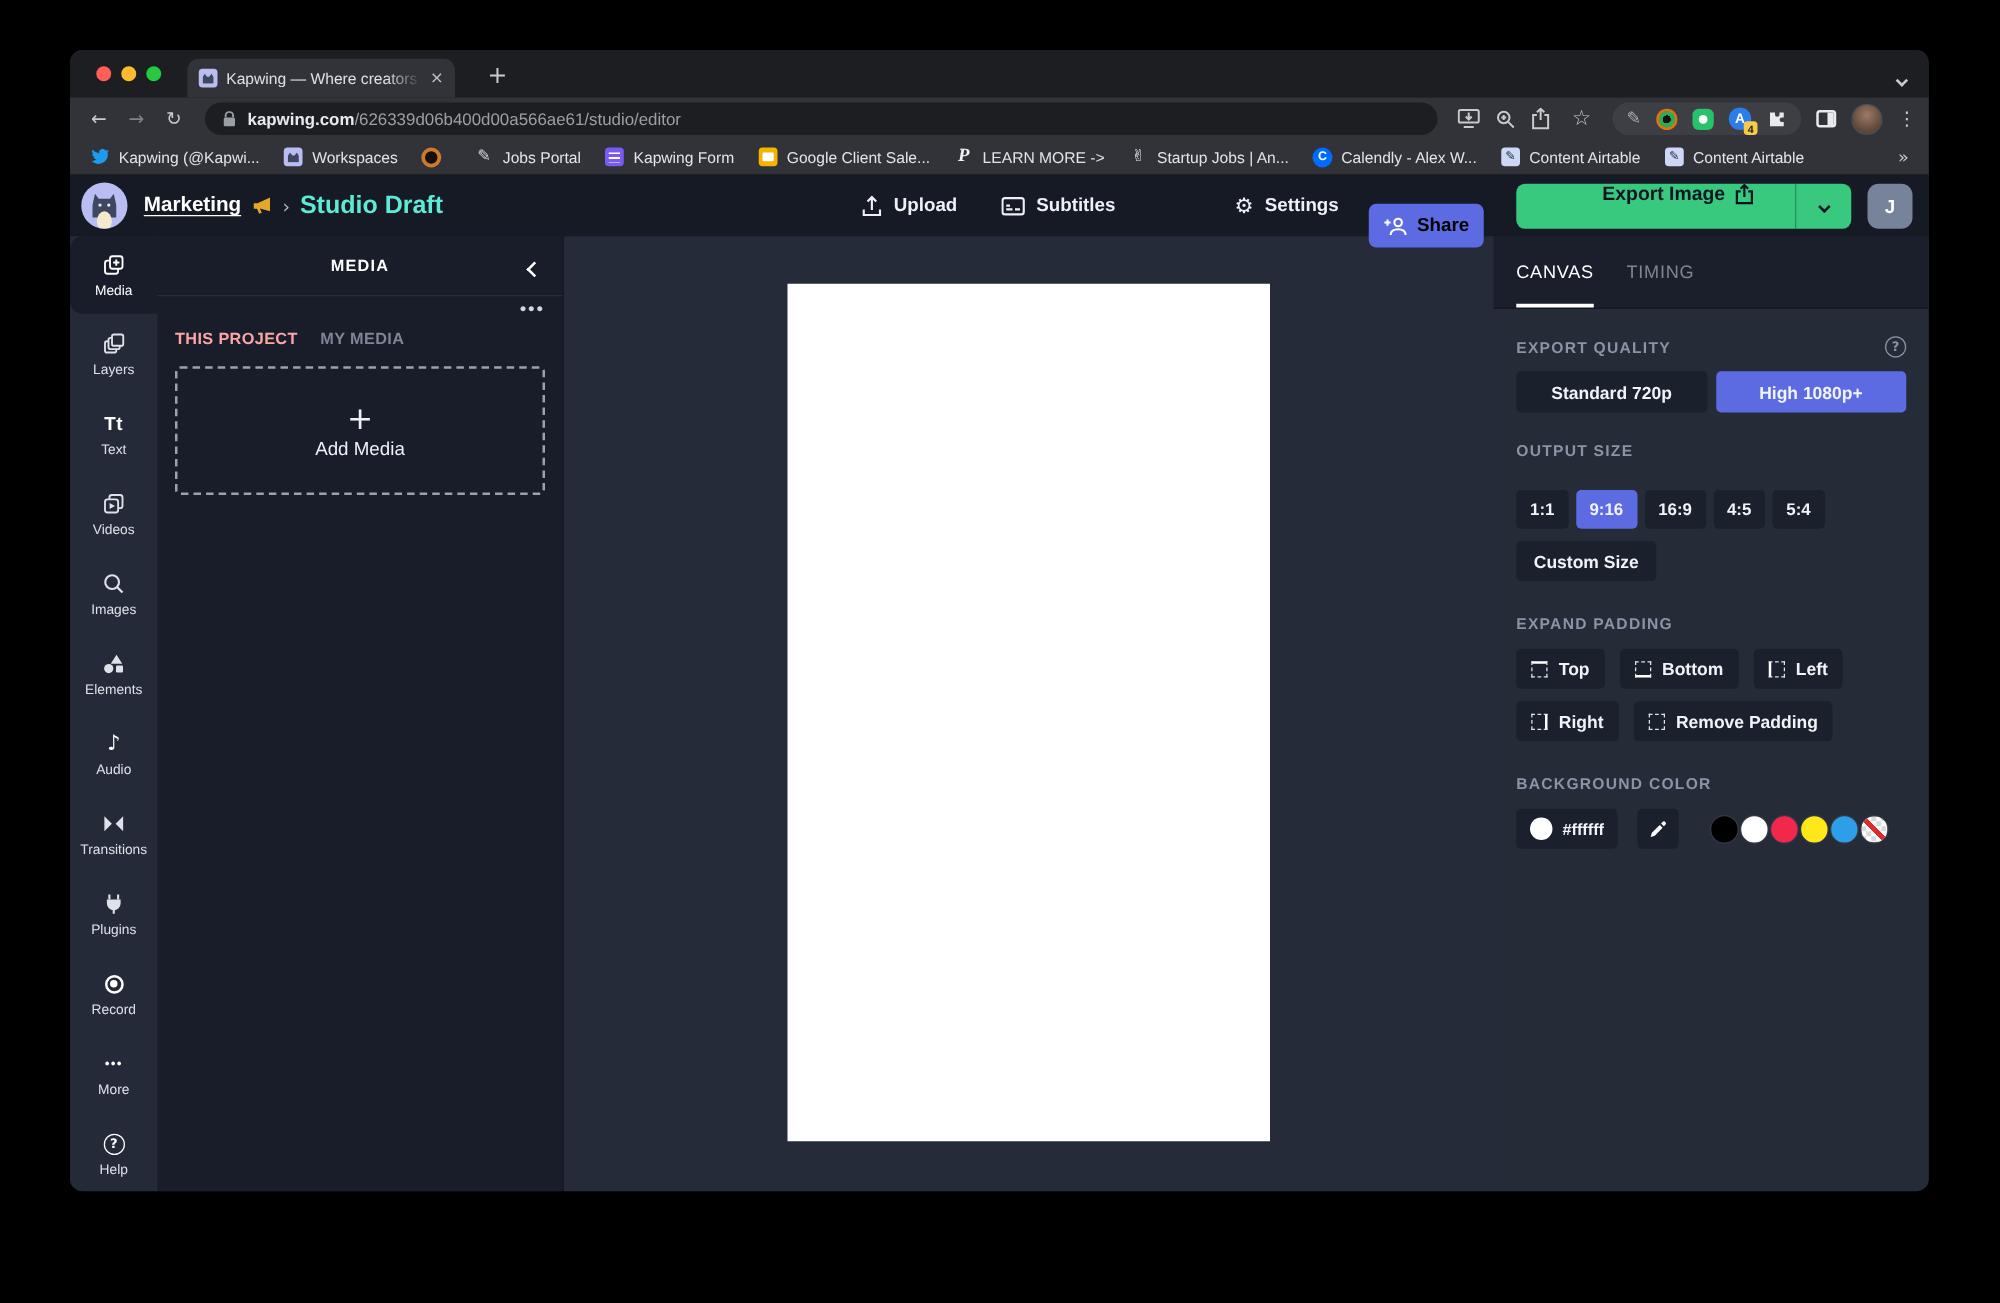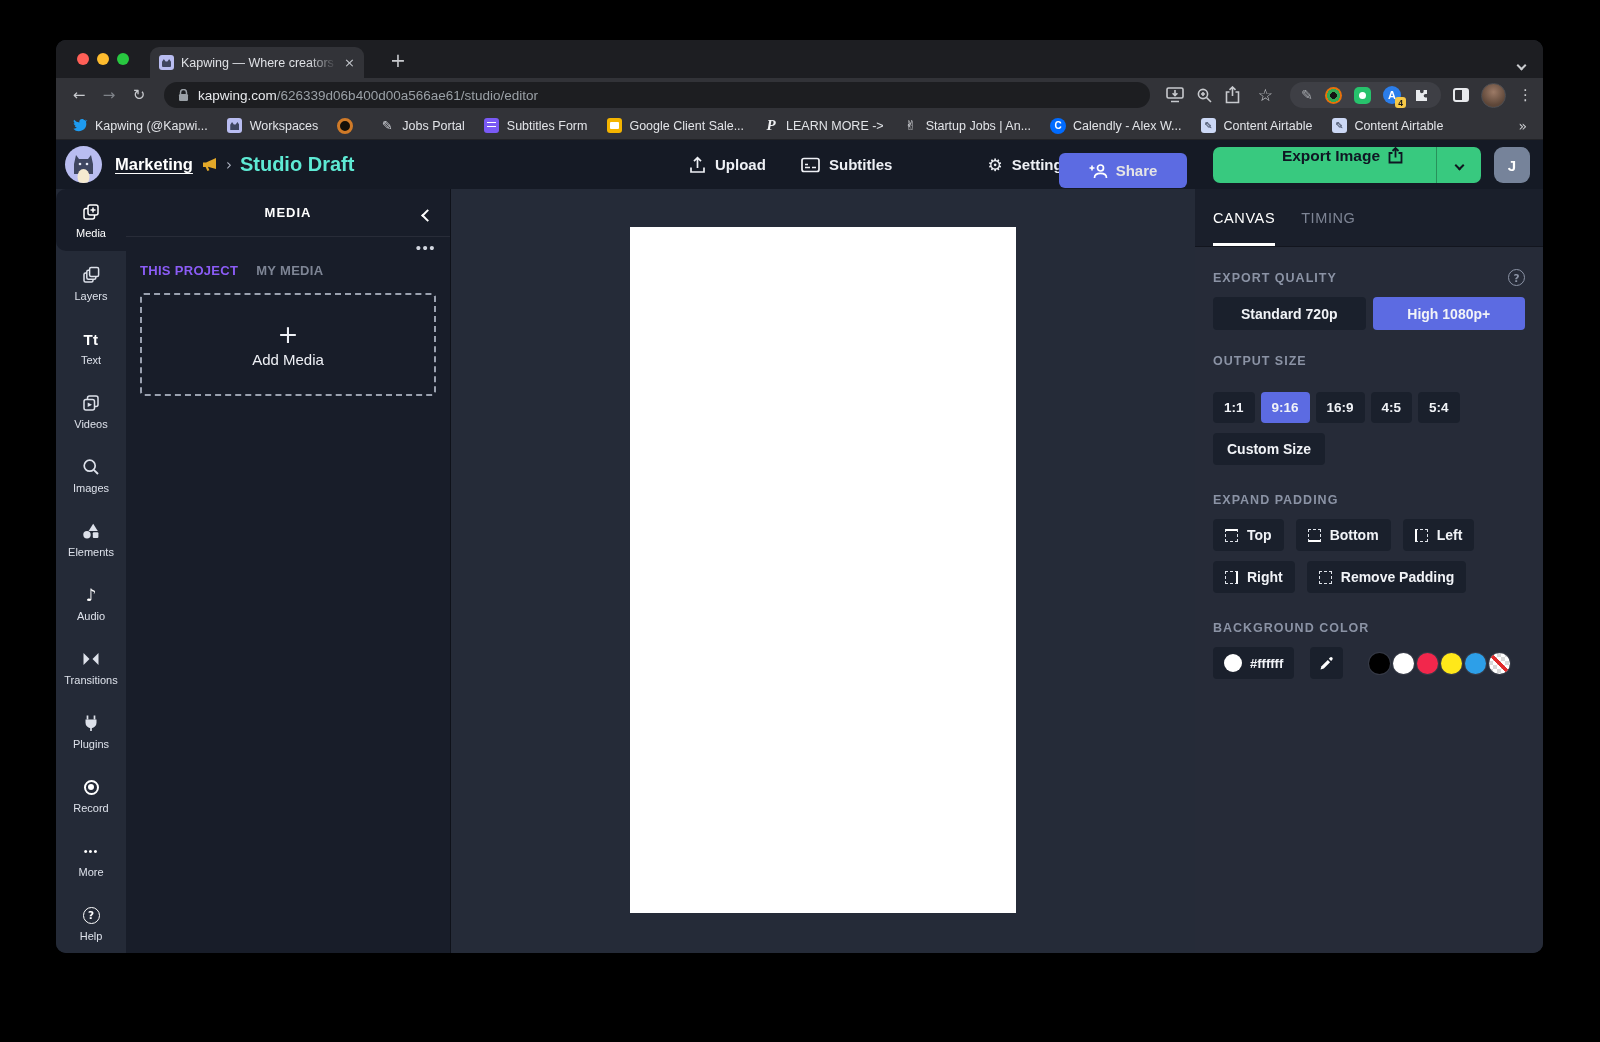--- a/index.html
+++ b/index.html
@@ -36,7 +36,7 @@
   .navic { width:26px; text-align:center; color:#c8cace; font-size:15px; flex:none; }
   .navic.dim { color:#7f8389; }
   .urlbar { flex:1; height:26px; background:#1d1e21; border-radius:13px; margin:0 8px; display:flex; align-items:center; padding:0 14px; gap:9px; min-width:0; }
-  .url-dom { color:#e8eaed; font-size:13.5px; font-weight:400; }
+  .url-dom { color:#e8eaed; font-size:13.5px; font-weight:700; }
   .url-path { color:#9aa0a6; font-size:13.5px; white-space:nowrap; overflow:hidden; }
   .tb-right { display:flex; align-items:center; gap:12px; flex:none; padding-left:4px; }
   .extpill { display:flex; align-items:center; gap:12px; background:#3e3f45; border-radius:13px; height:26px; padding:0 11px; }

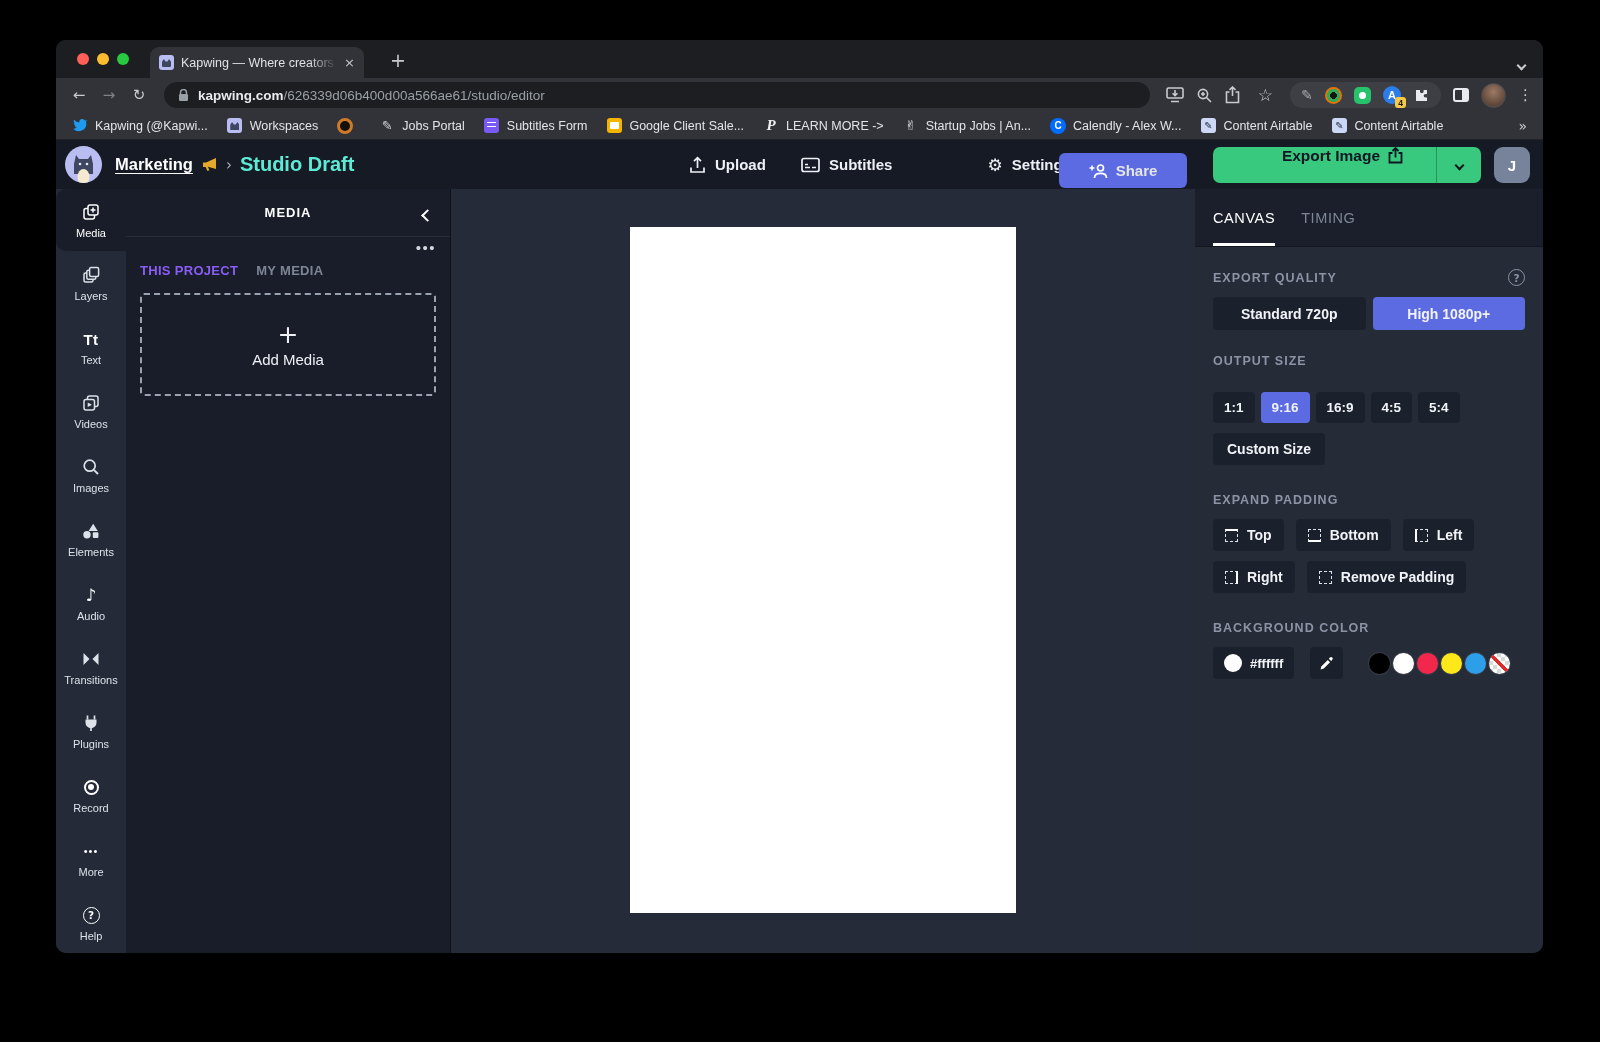--- a/index.html
+++ b/index.html
@@ -257,7 +257,7 @@
         <span class="bm-ic">
             <span class="ic-sq ic-form"></span>
           </span>
-        <span>Subtitles Form</span>
+        <span>Kapwing Form</span>
       </div>
       <div class="bm">
         <span class="bm-ic">

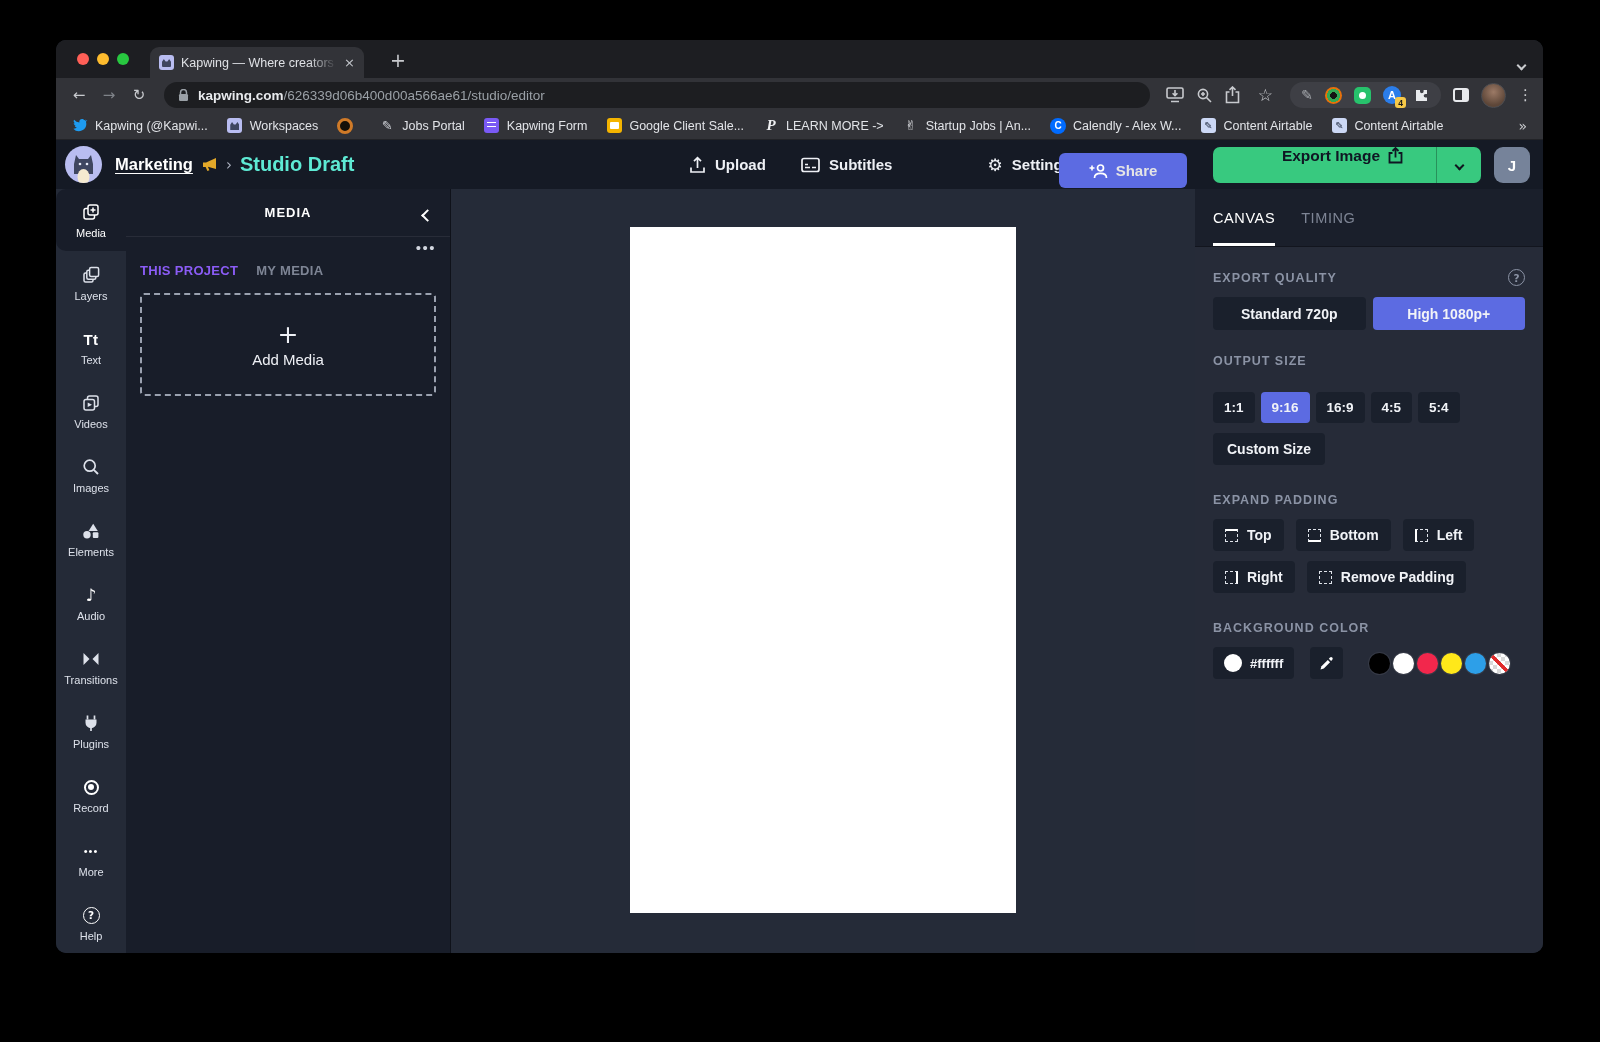--- a/index.html
+++ b/index.html
@@ -84,8 +84,8 @@
   .crumb-proj { color:#5eead4; font-size:20px; font-weight:700; }
   .hbtn { position:absolute; top:0; height:49px; display:flex; align-items:center; gap:9px; color:#eef0f5; font-size:15px; font-weight:600; cursor:default; }
   .hbtn svg { flex:none; }
-  .share-btn { position:absolute; top:13px; height:35px; width:128px; background:#5c6be2; border-radius:6px;
-               display:flex; align-items:center; justify-content:center; gap:8px; color:#e5e5e5; font-size:15px; font-weight:700; }
+  .share-btn { position:absolute; top:23px; height:35px; width:92px; background:#5c6be2; border-radius:6px;
+               display:flex; align-items:center; justify-content:center; gap:8px; color:#000000; font-size:15px; font-weight:700; }
   .export-grp { position:absolute; top:7px; right:62px; height:36px; width:268px; background:#38c97f; border-radius:7px; display:flex; overflow:hidden; }
   .export-main { flex:1; display:flex; align-items:flex-start; justify-content:center; gap:8px; color:#0f1623; font-size:15.5px; font-weight:700; border-right:1px solid rgba(0,0,0,0.28);margin-left:36px; }
   .export-chev { width:44px; display:flex; align-items:center; justify-content:center; }

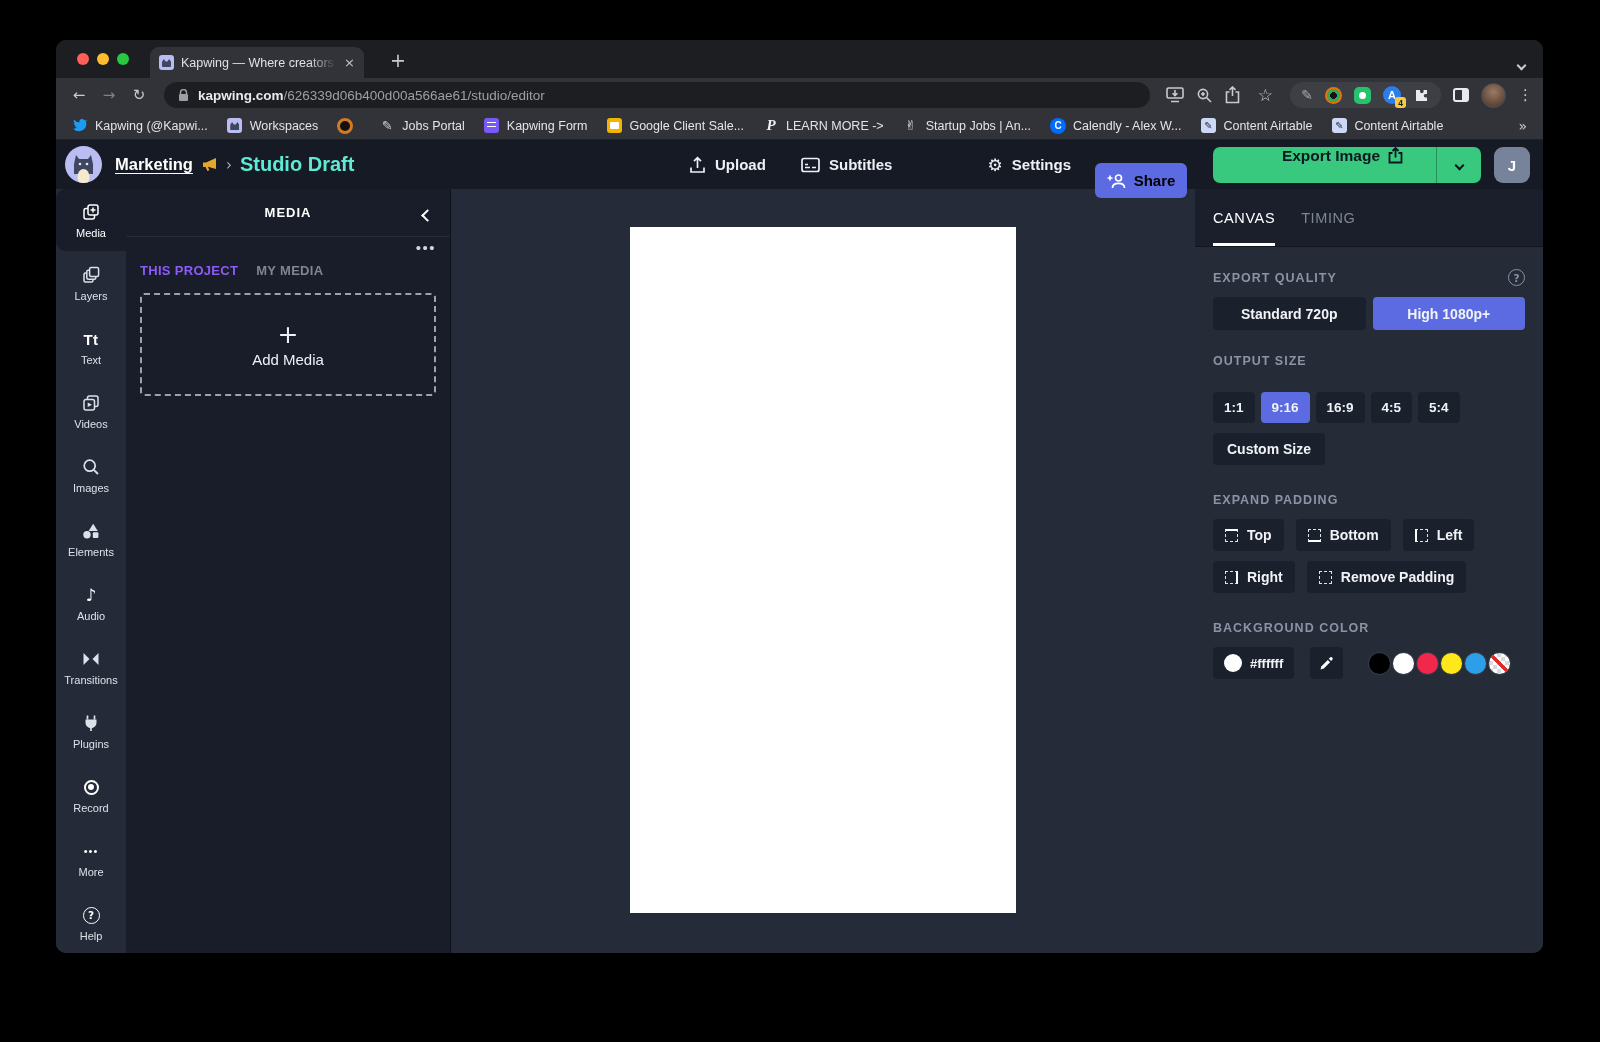--- a/index.html
+++ b/index.html
@@ -114,7 +114,7 @@
   .mp-dots { position:absolute; top:2px; right:14px; color:#d2d6df; font-size:15px; letter-spacing:1.5px; }
   .mp-tabs { margin-top:16px; display:flex; gap:18px; font-size:13px; font-weight:600; }
   .mp-tab { color:#7e8595; letter-spacing:0.3px; }
-  .mp-tab.active { color:#8b5cf6; }
+  .mp-tab.active { color:#fca5a5; }
   .add-box { margin-top:15px; height:103px; border:2px dashed #9aa1af; border-radius:4px;
              display:flex; flex-direction:column; align-items:center; justify-content:center; gap:4px; color:#eef0f5; }
   .add-plus { font-size:25px; font-weight:400; line-height:1; }

